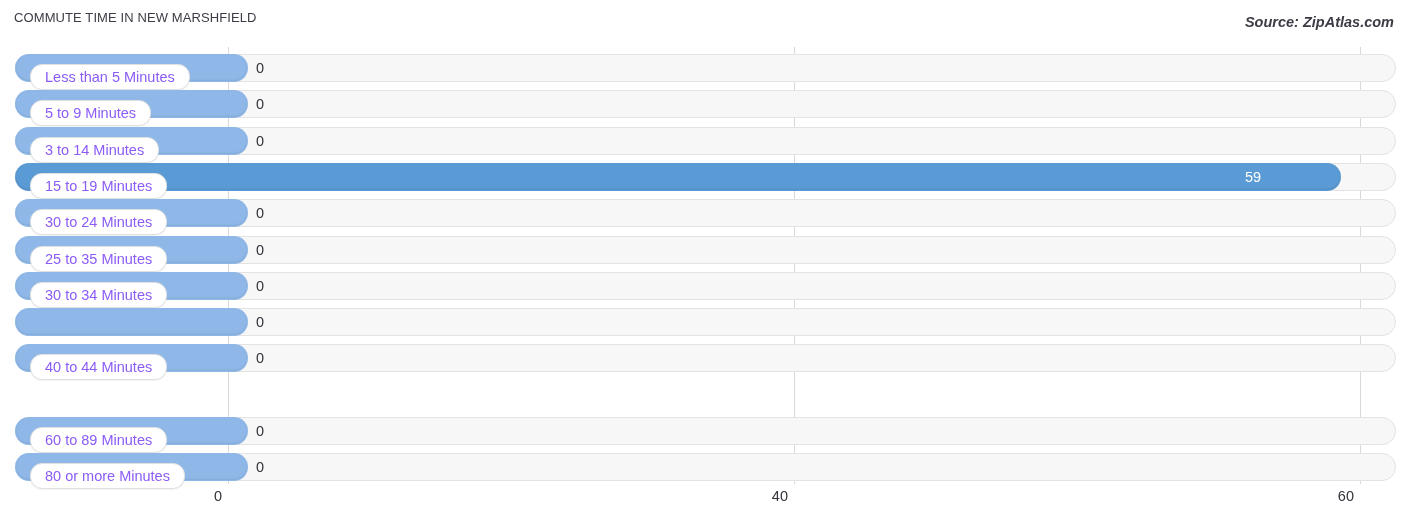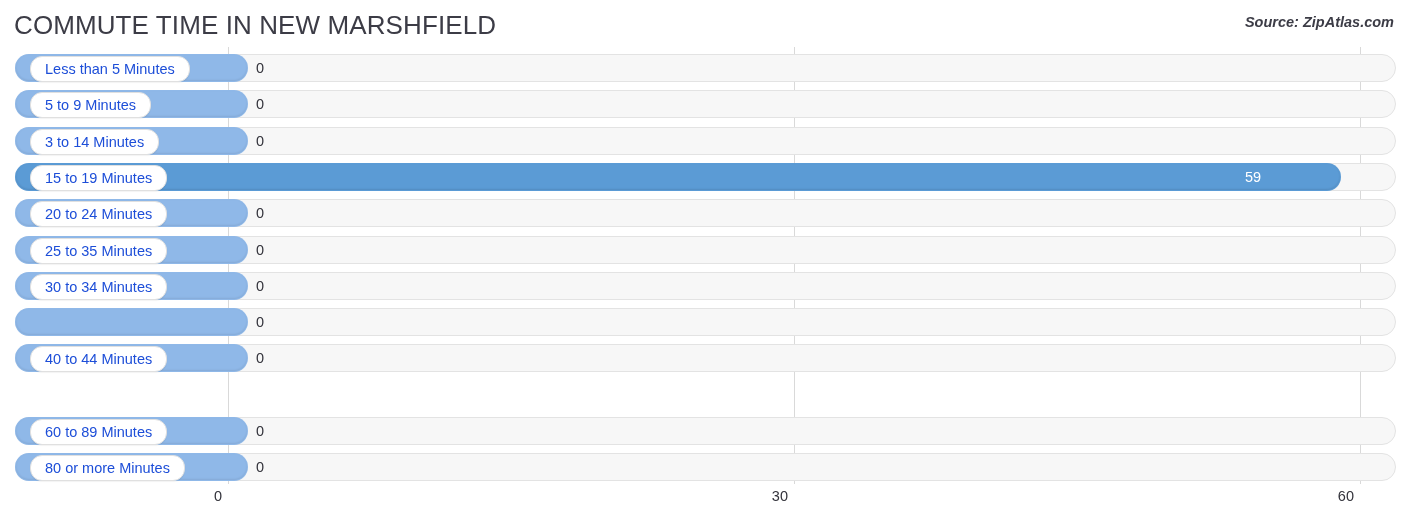--- a/index.html
+++ b/index.html
@@ -25,7 +25,7 @@
     position: absolute;
     left: 14px;
     top: 10px;
-    font-size: 26px;
+    font-size: 13px;
     color: #3c3c46;
     letter-spacing: 0.1px;
     white-space: nowrap;

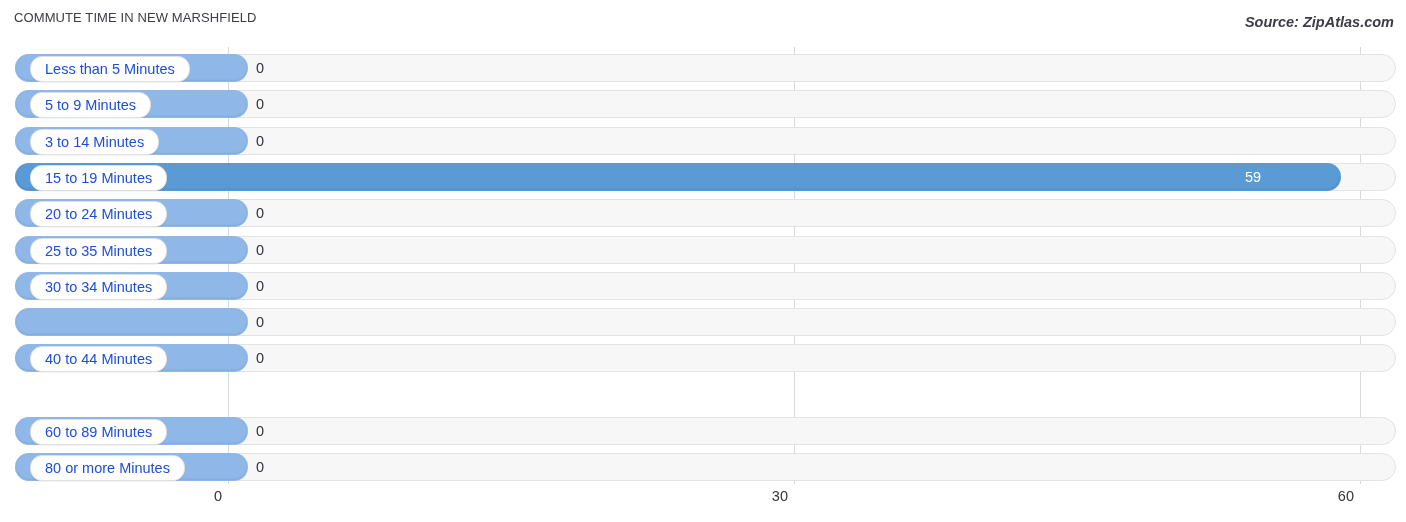--- a/index.html
+++ b/index.html
@@ -96,7 +96,7 @@
   .bar-label-pill {
     position: absolute;
     left: 15px;
-    top: 2px;
+    top: 10px;
     height: 24px;
     line-height: 24px;
     padding: 0 14px;
@@ -104,7 +104,7 @@
     border: 1px solid #e0e0e0;
     border-radius: 12px;
     font-size: 14.5px;
-    color: #1d4ed8;
+    color: #8b5cf6;
     white-space: nowrap;
     box-shadow: 0 1px 1px rgba(0,0,0,0.05);
   }

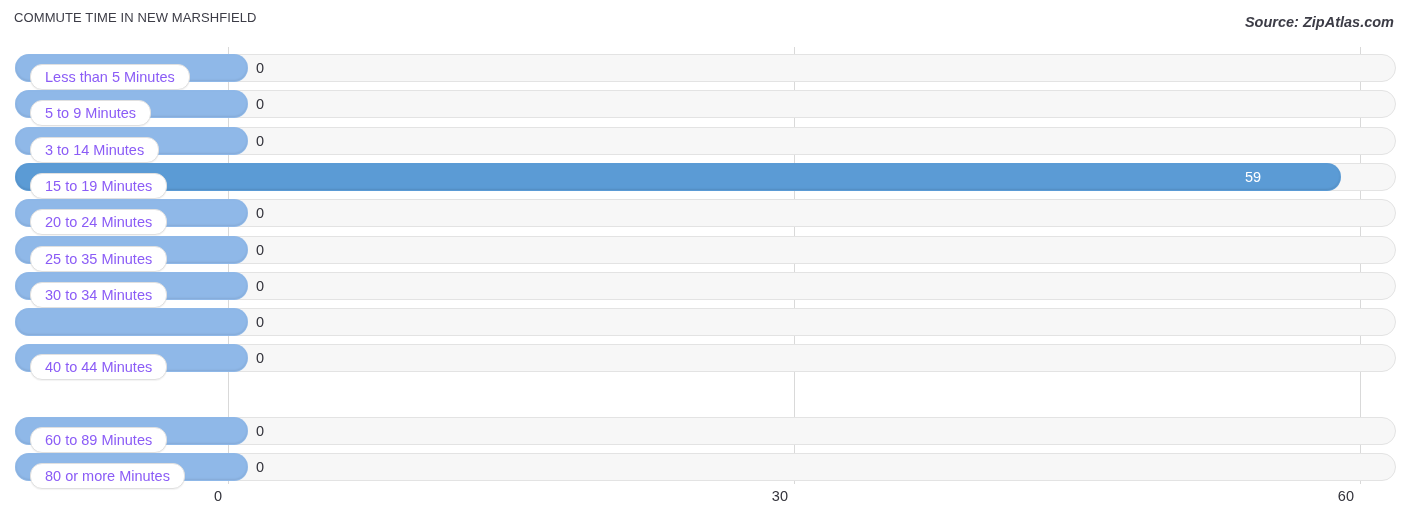--- a/index.html
+++ b/index.html
@@ -185,7 +185,7 @@
     <div class="bar-row" style="top: 152.2px;">
       <div class="row-track"></div>
       <div class="bar-fill light" style="width: 233px;"></div>
-      <div class="bar-label-pill">20 to 24 Minutes</div>
+      <div class="bar-label-pill">30 to 24 Minutes</div>
       <div class="bar-value-out" style="left: 241px;">0</div>
     </div>
     <div class="bar-row" style="top: 188.5px;">

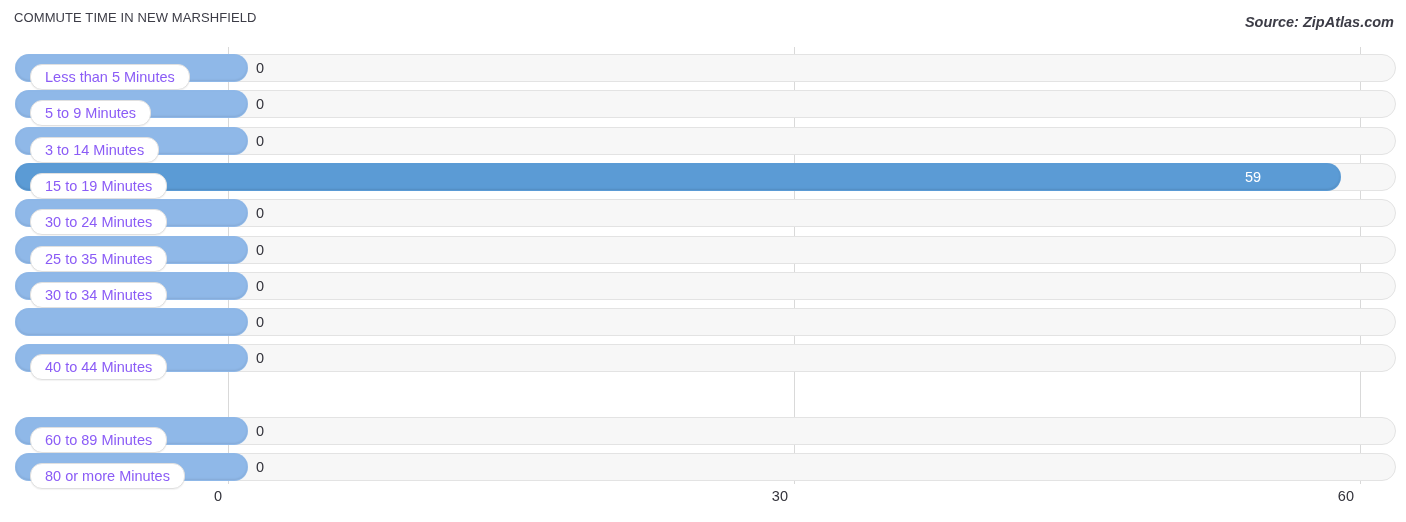--- a/index.html
+++ b/index.html
@@ -227,7 +227,7 @@
 
 <div id="x-axis">
     <div class="axis-tick-label" style="left: 222px;">0</div>
-    <div class="axis-tick-label" style="left: 788px;">30</div>
+    <div class="axis-tick-label" style="left: 788px;">40</div>
     <div class="axis-tick-label" style="left: 1354px;">60</div>
   </div>
 

